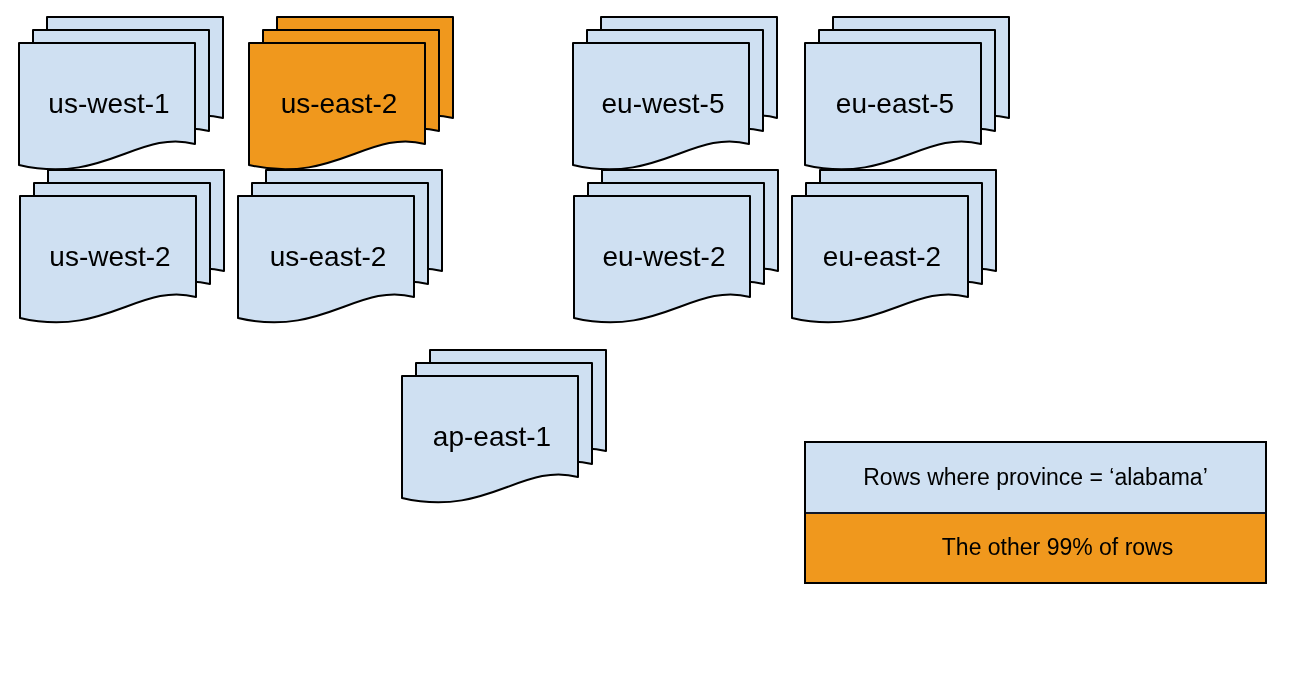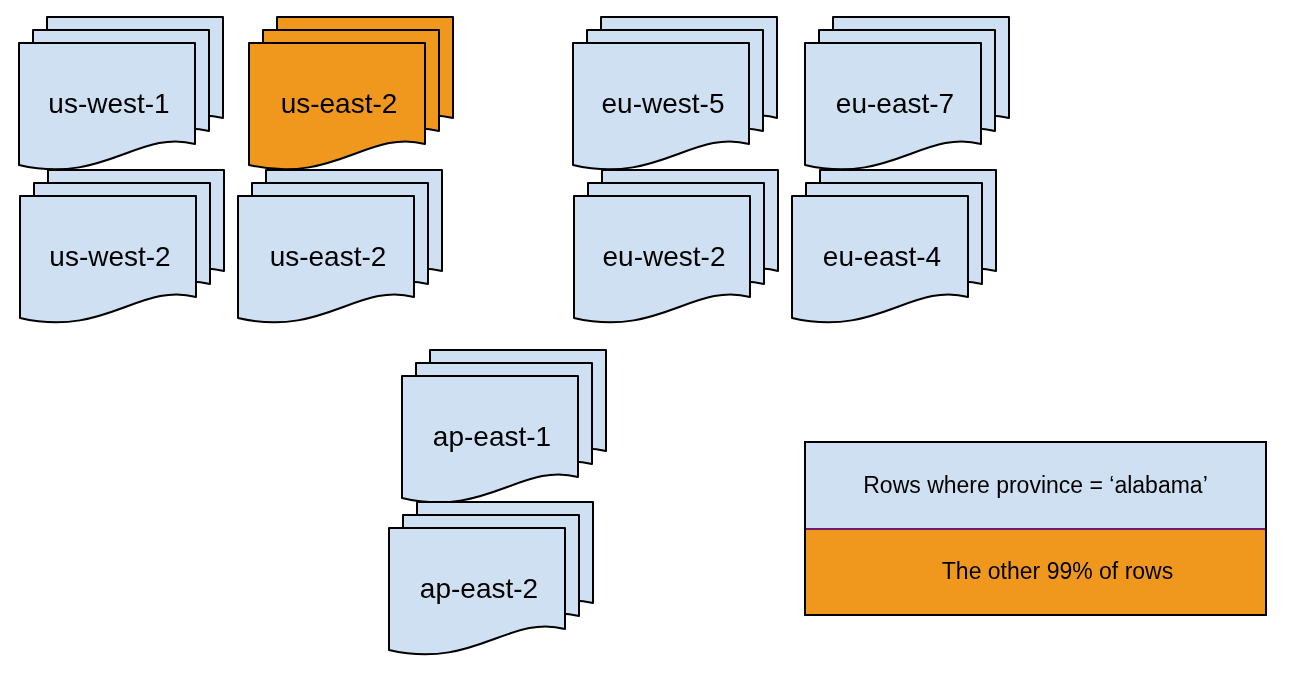--- a/index.html
+++ b/index.html
@@ -141,7 +141,7 @@
           <path class="sheet" d="M 0 0 H 176 V 101 C 120 86 85 142 0 122 Z"></path>
         </g>
     </svg>
-    <div class="doc-label">eu-east-7</div>
+    <div class="doc-label">eu-east-5</div>
   </div>
 
   <div class="stack" style="left:18px; top:169px;text-align:right;">

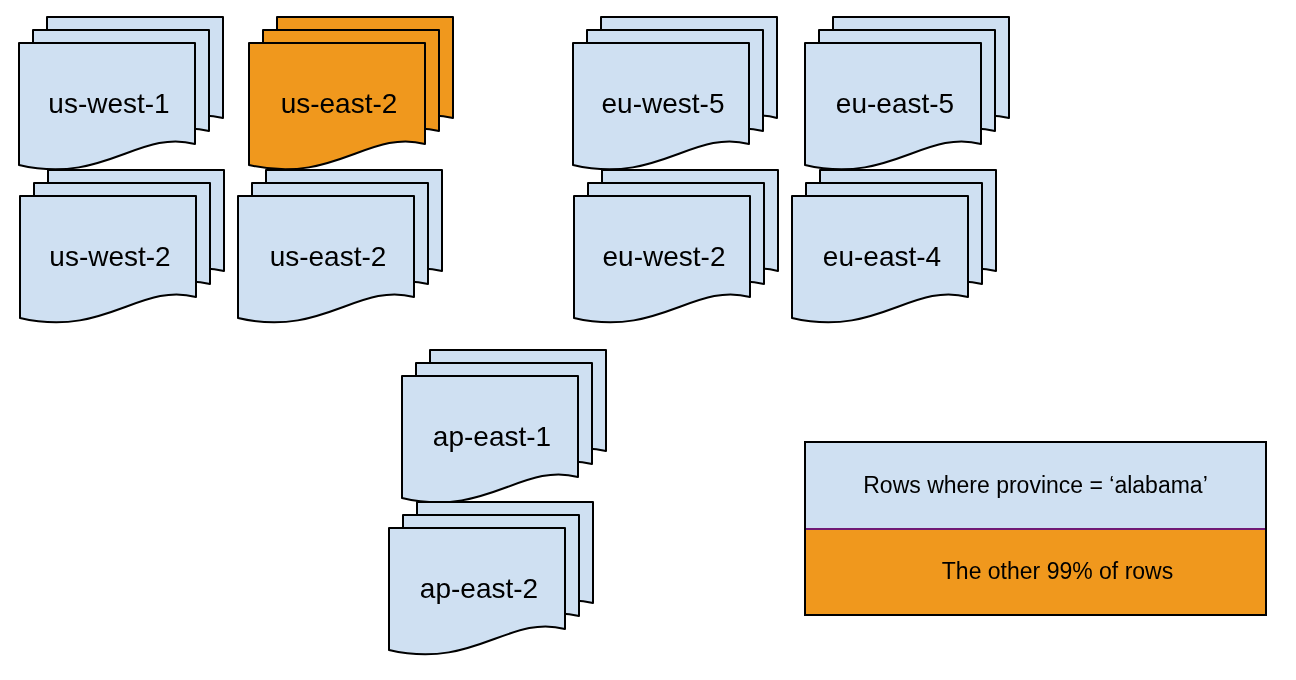--- a/index.html
+++ b/index.html
@@ -201,7 +201,7 @@
           <path class="sheet" d="M 0 0 H 176 V 101 C 120 86 85 142 0 122 Z"></path>
         </g>
     </svg>
-    <div class="doc-label">eu-east-4</div>
+    <div class="doc-label">eu-east-2</div>
   </div>
 
   <div class="stack" style="left:400px; top:349px;">

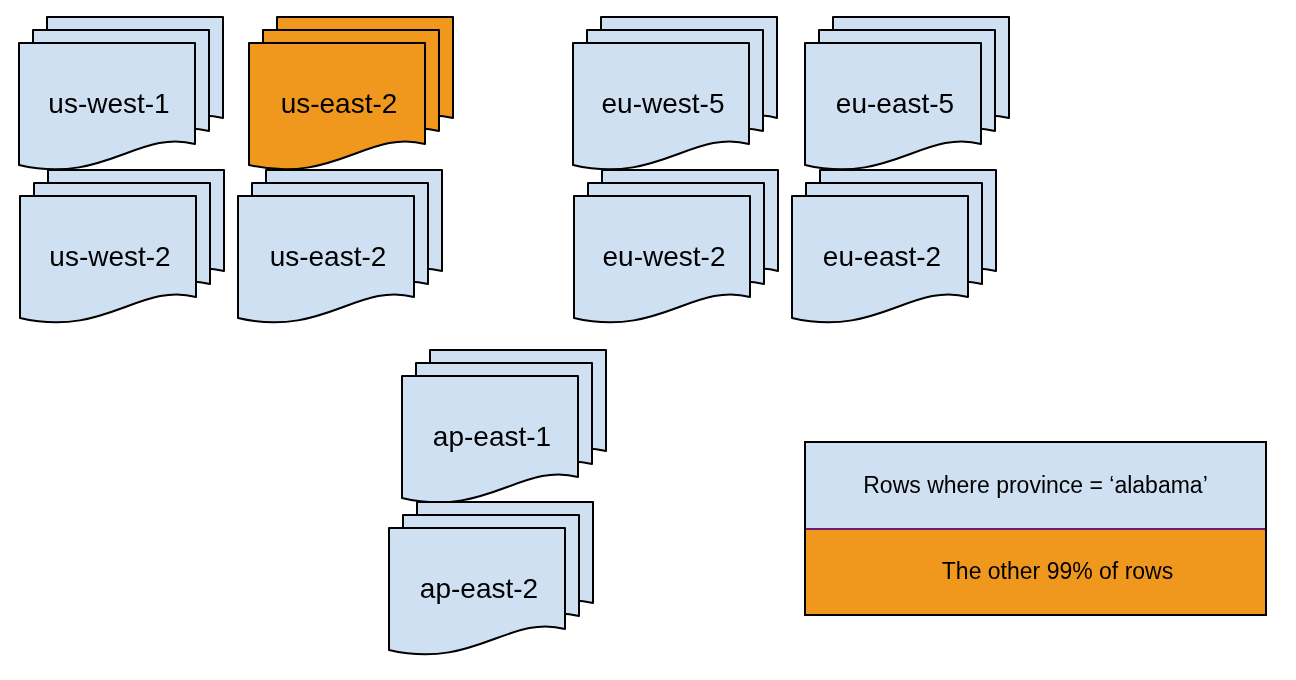--- a/index.html
+++ b/index.html
@@ -56,7 +56,7 @@
     left: 804px;
     top: 441px;
     width: 463px;
-    height: 175px;
+    height: 143px;
     box-sizing: border-box;
     border: 2px solid #000000;
     display: flex;

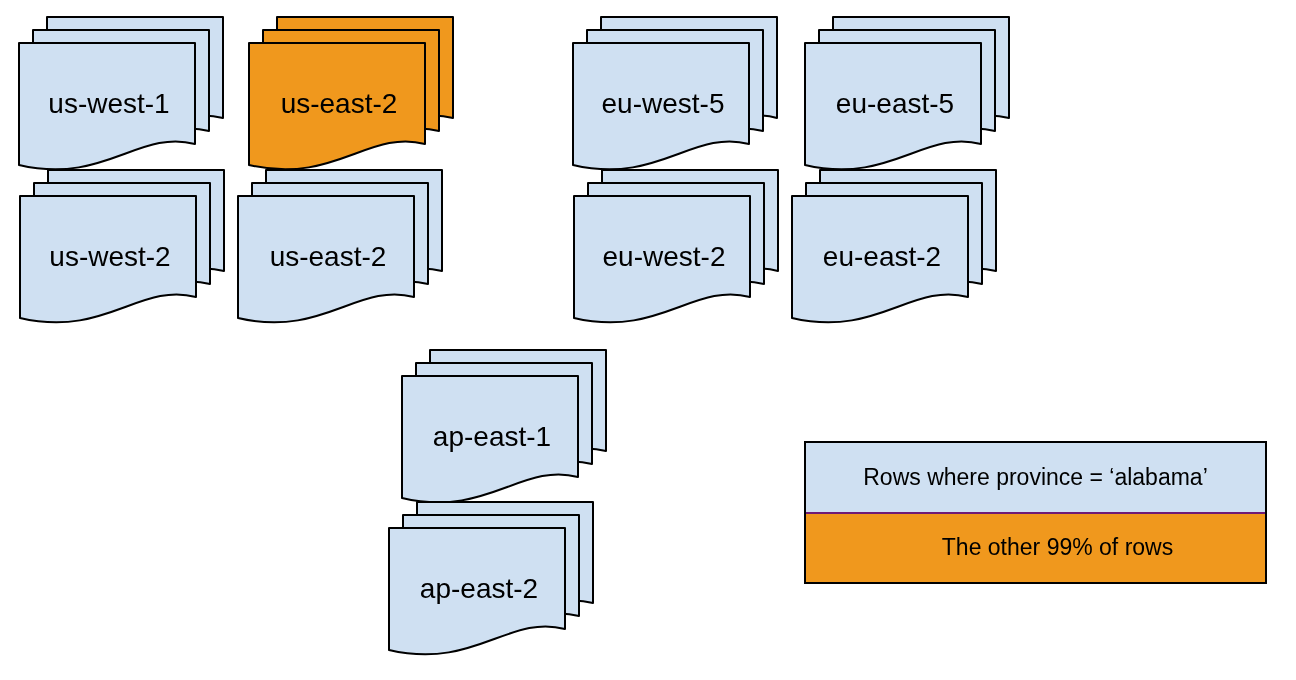--- a/index.html
+++ b/index.html
@@ -75,7 +75,7 @@
   }
   .legend-row.highlight {
     background: var(--highlight-fill, #f0981d);
-    border-top: 2px solid #701a75;
+    border-top: 2px solid #0f172a;
     padding-left: 44px;
   }
 </style>

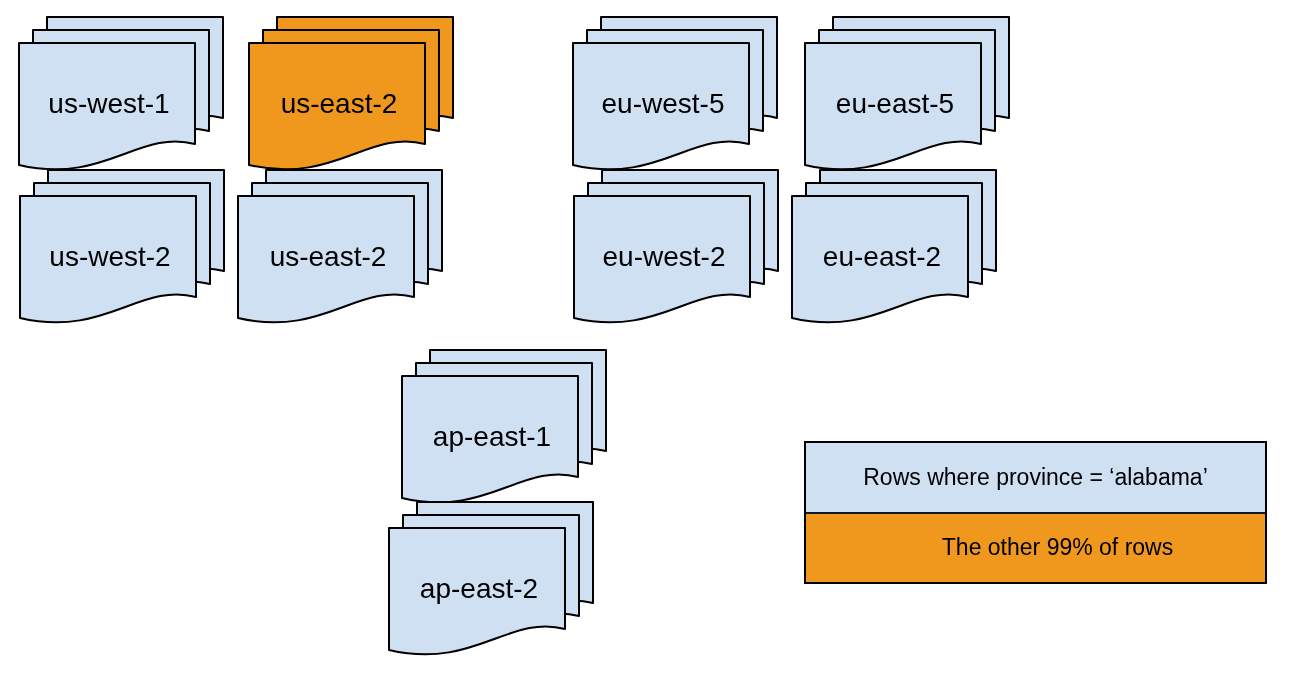--- a/index.html
+++ b/index.html
@@ -219,20 +219,6 @@
     <div class="doc-label">ap-east-1</div>
   </div>
 
-  <div class="stack" style="left:387px; top:501px;">
-    <svg width="210" height="158" viewBox="0 0 210 158">
-      <g transform="translate(30,1)">
-          <path class="sheet" d="M 0 0 H 176 V 101 C 120 86 85 142 0 122 Z"></path>
-        </g>
-      <g transform="translate(16,14)">
-          <path class="sheet" d="M 0 0 H 176 V 101 C 120 86 85 142 0 122 Z"></path>
-        </g>
-      <g transform="translate(2,27)">
-          <path class="sheet" d="M 0 0 H 176 V 101 C 120 86 85 142 0 122 Z"></path>
-        </g>
-    </svg>
-    <div class="doc-label">ap-east-2</div>
-  </div>
 
   <div class="legend">
     <div class="legend-row default">

